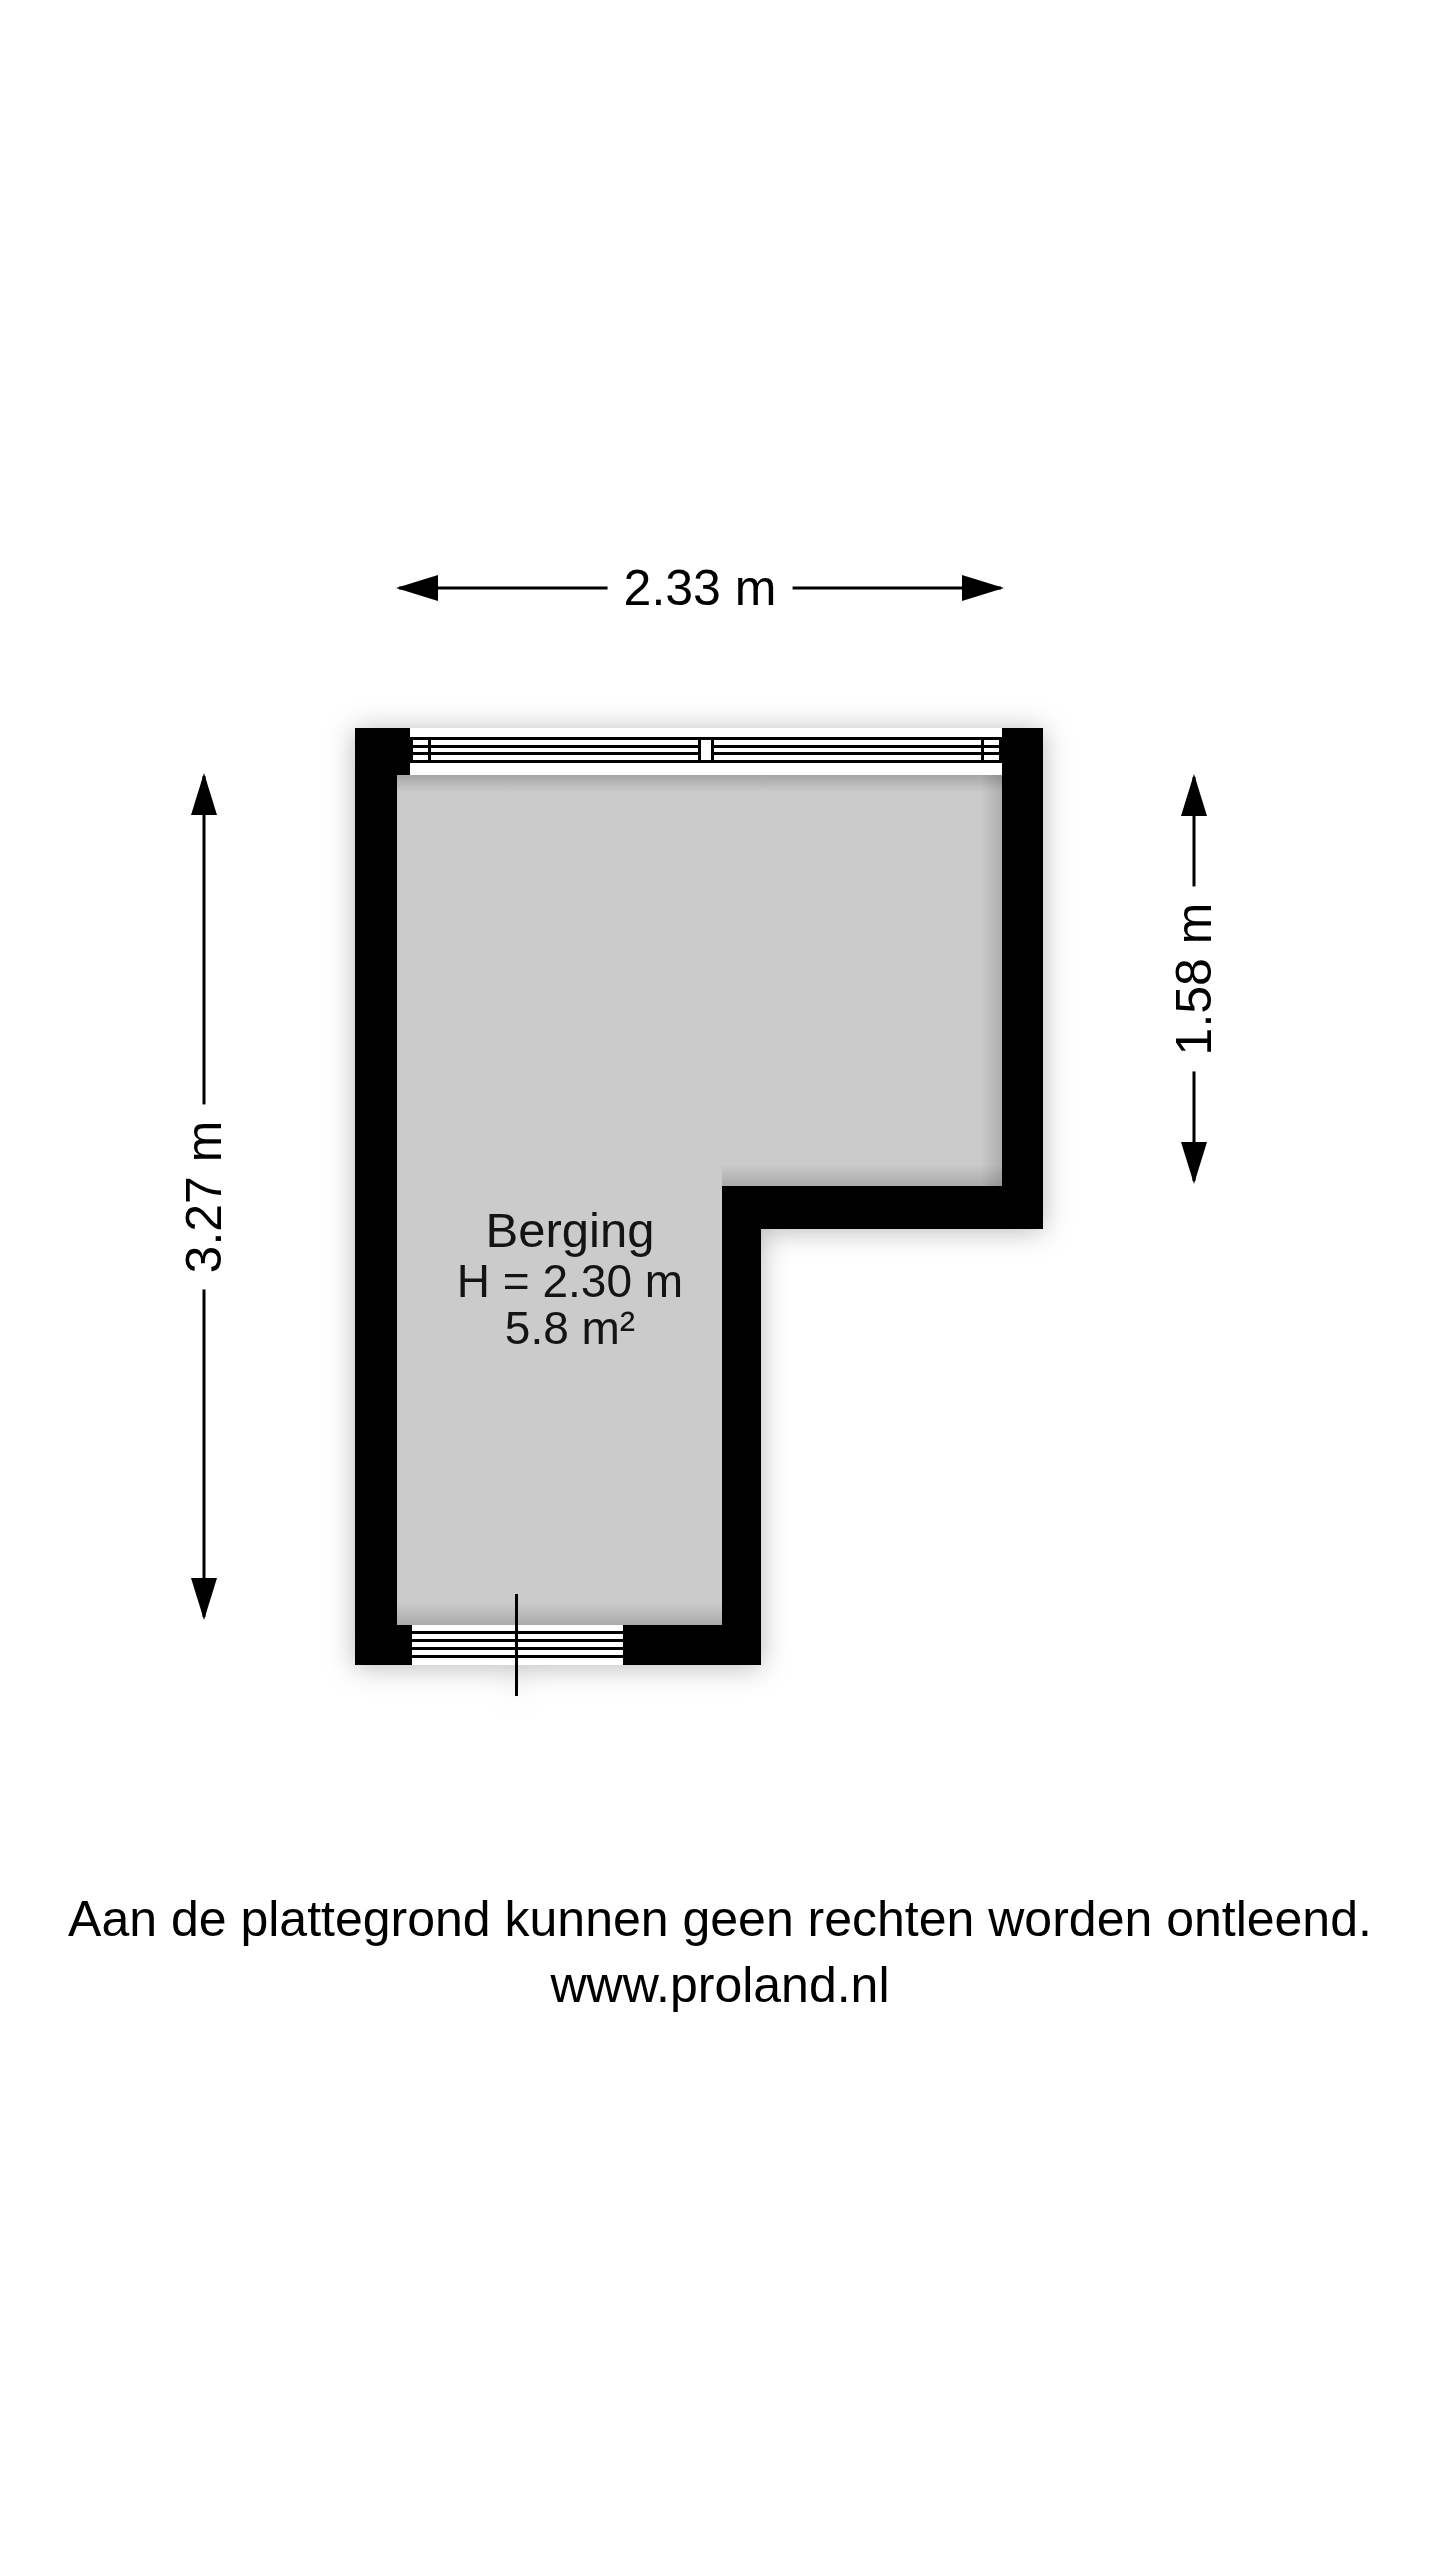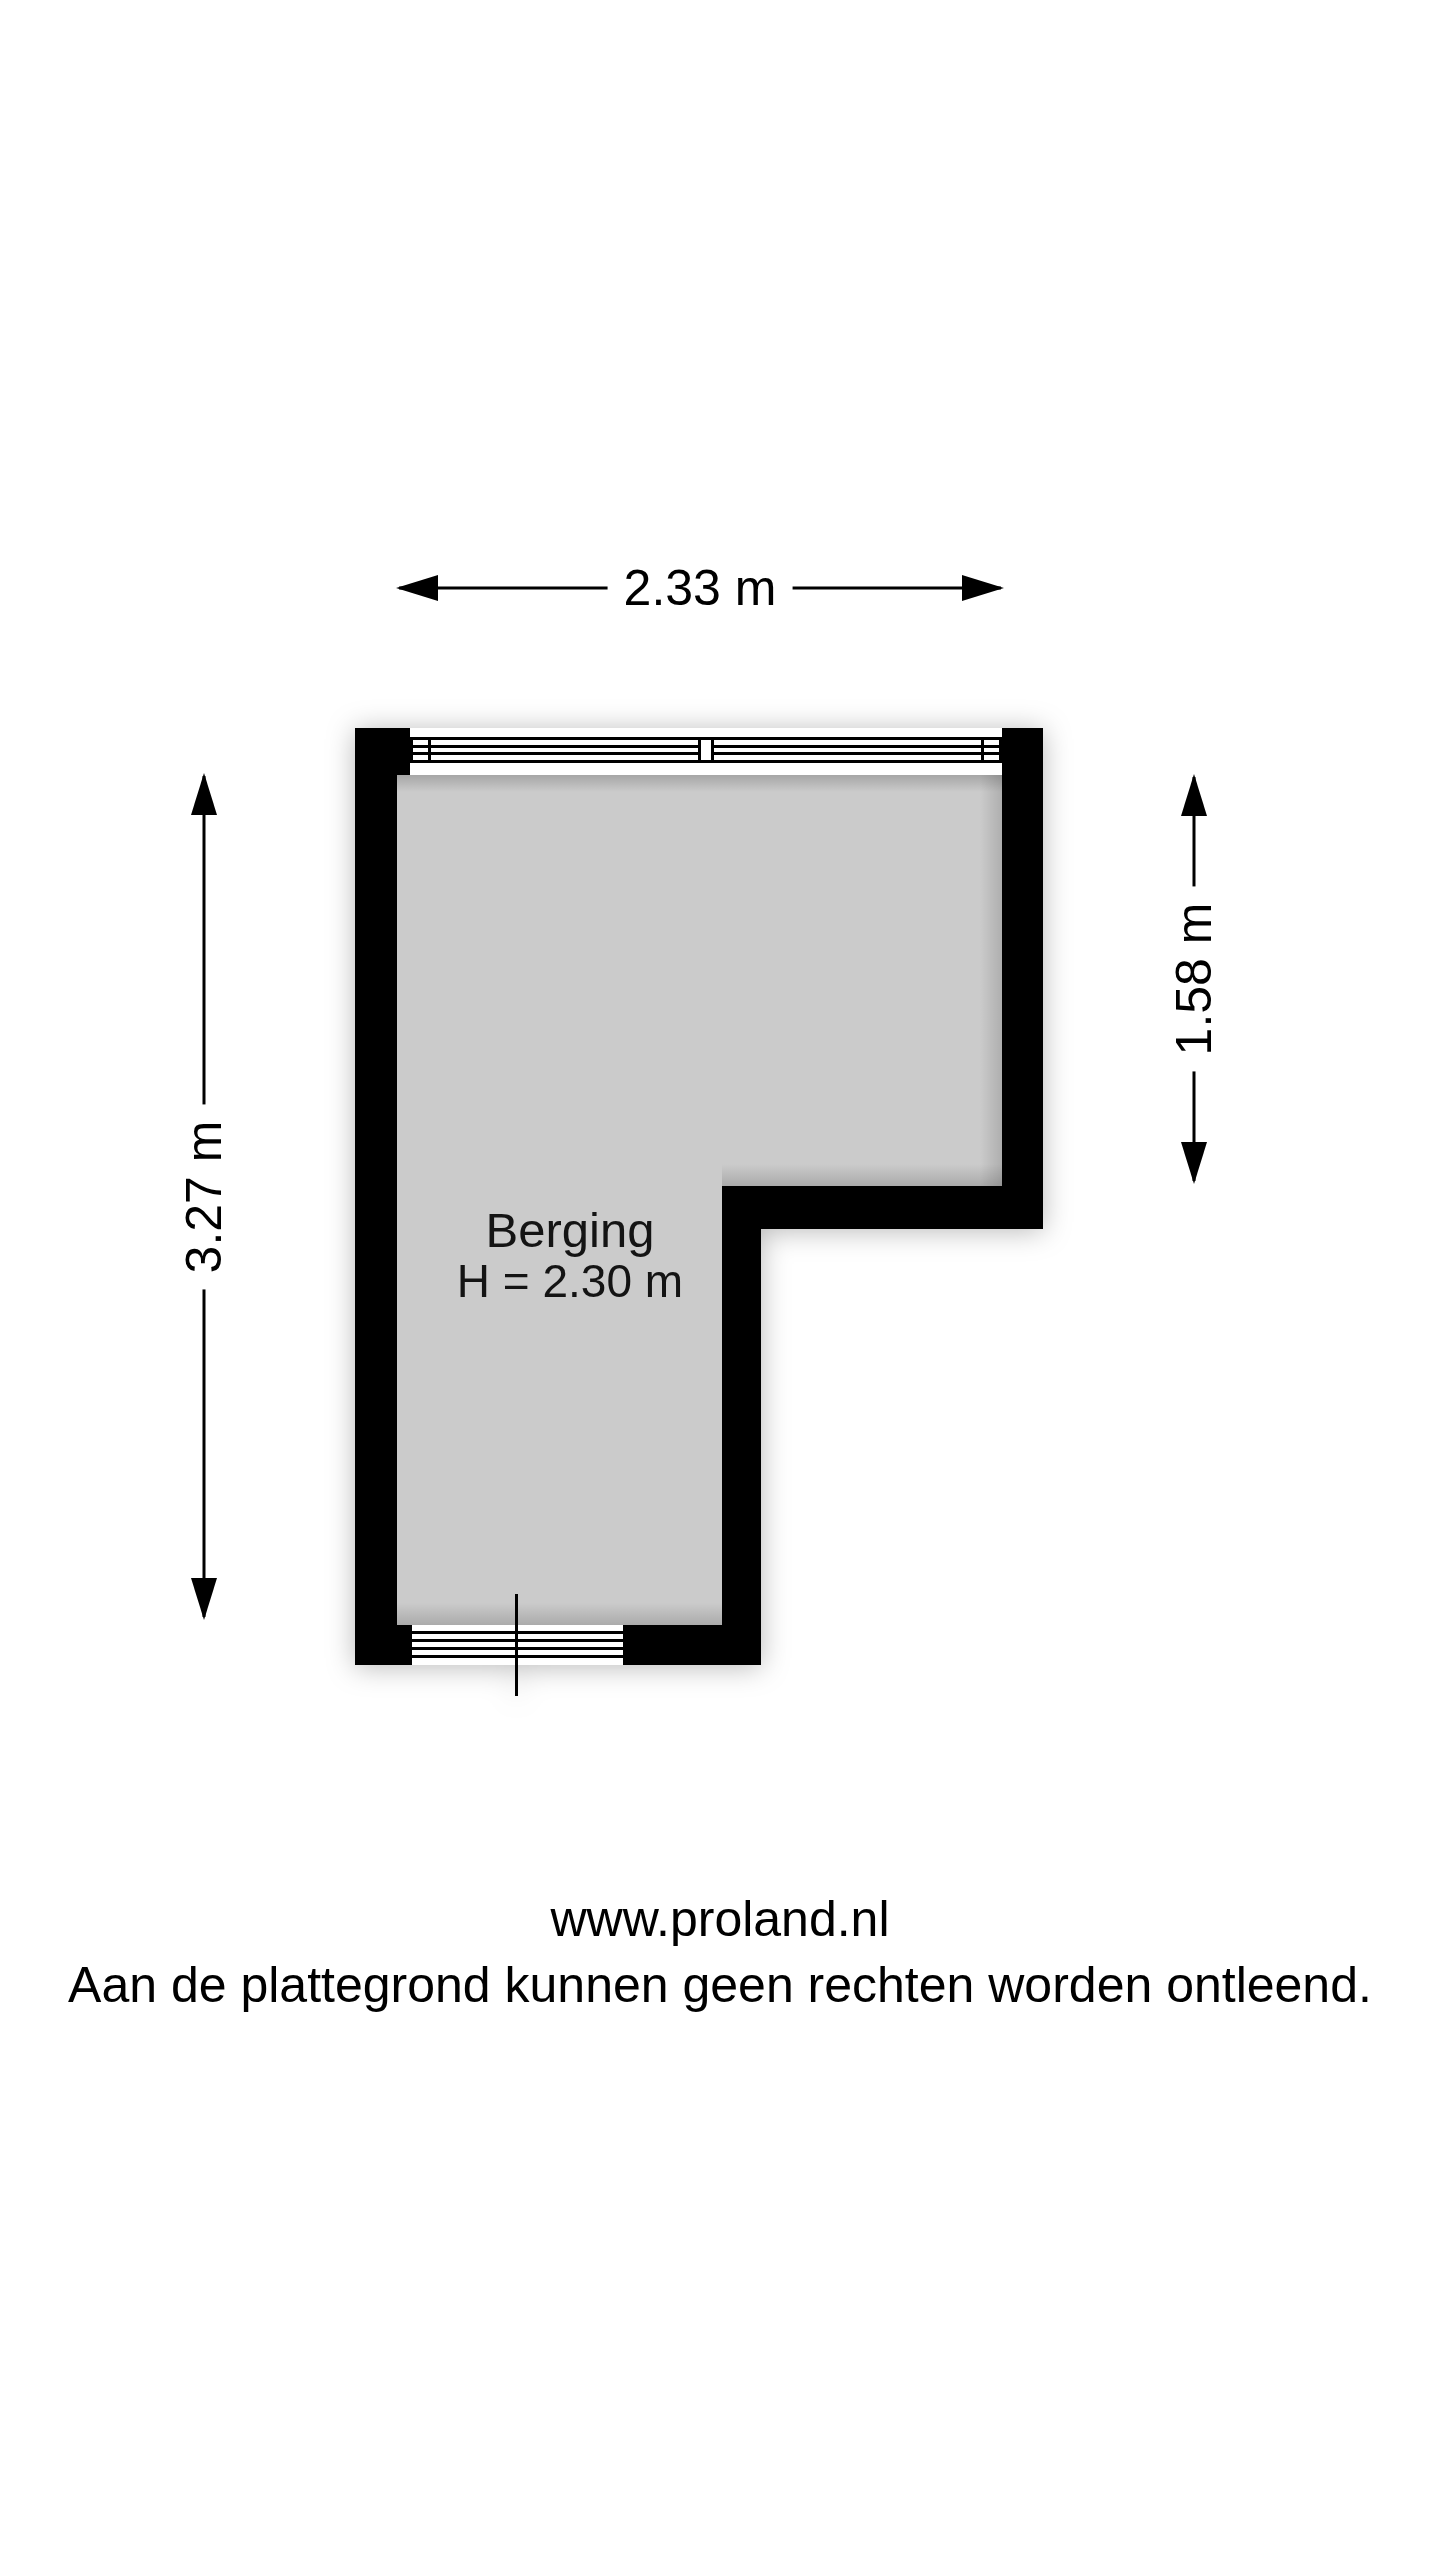--- a/index.html
+++ b/index.html
@@ -130,6 +130,7 @@
   <div class="room-label">
     <div class="room-name">Berging</div>
     <div class="room-sub">H = 2.30 m</div>
+    <div class="room-sub">5.8 m²</div>
   </div>
 
   <div class="dim horizontal" id="dim-top">

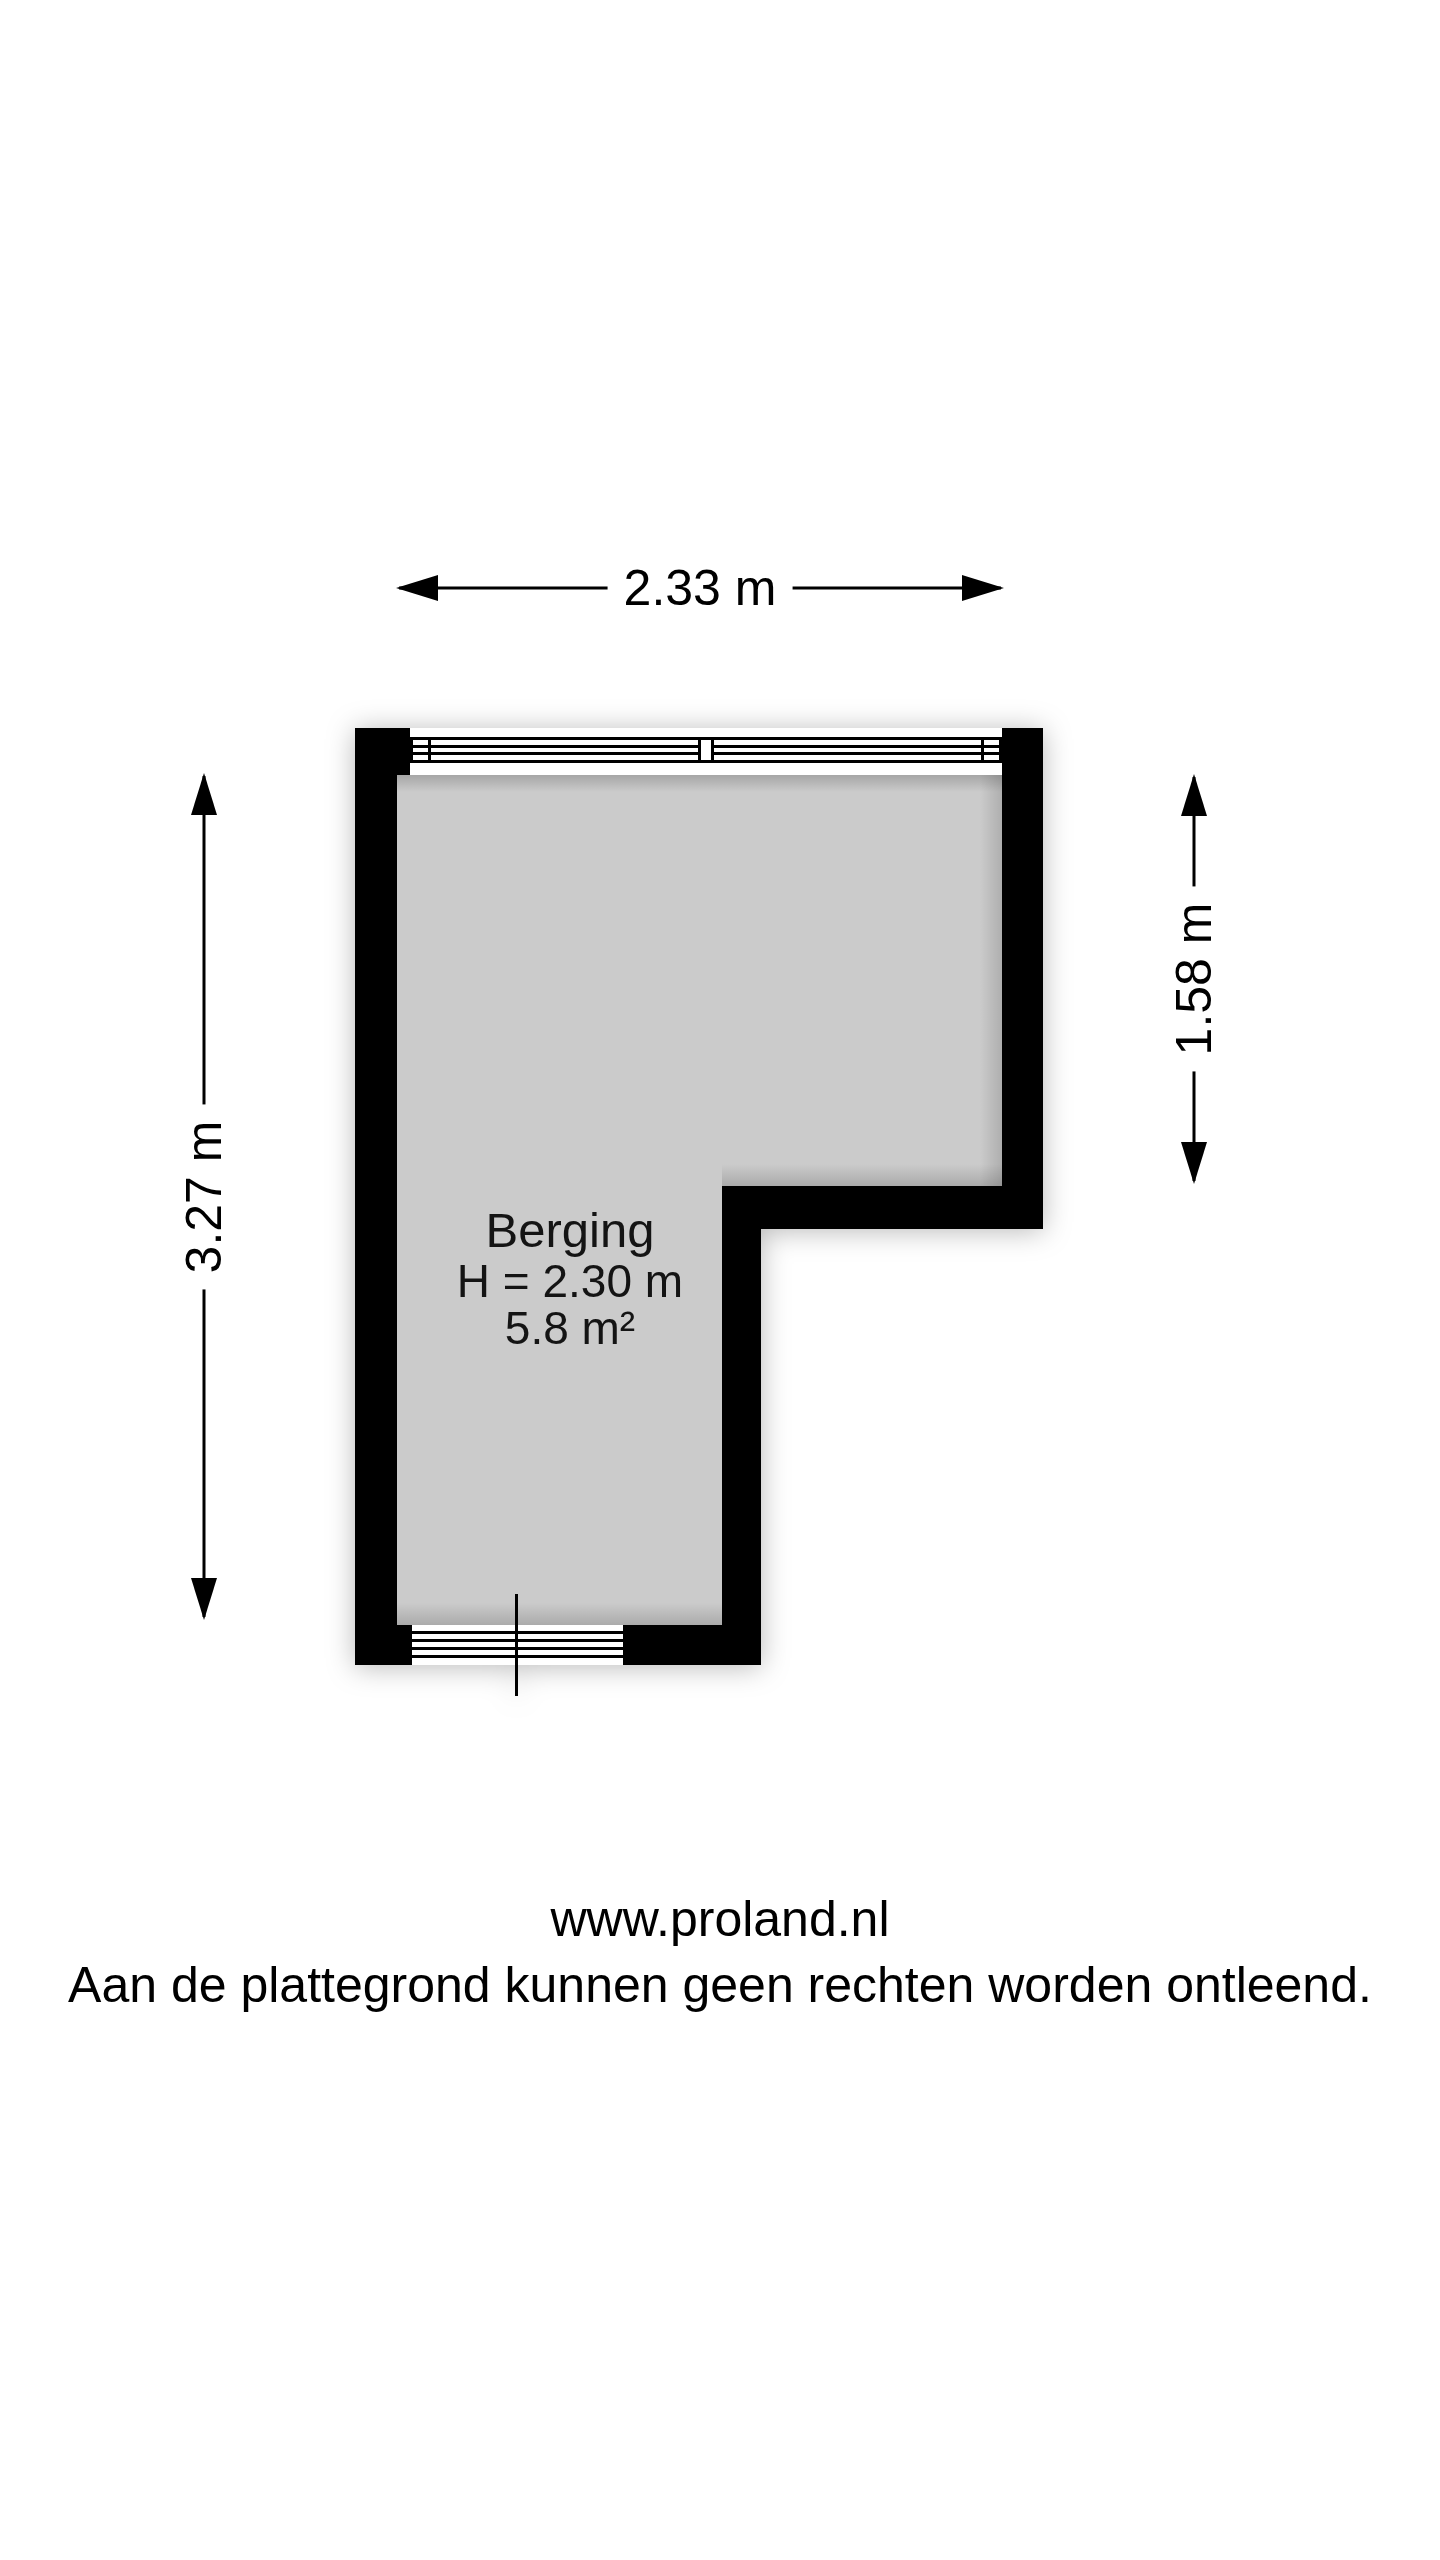--- a/index.html
+++ b/index.html
@@ -156,8 +156,8 @@
 
 
   <div class="footer">
+    <div>Aan de plattegrond kunnen geen rechten worden ontleend.</div>
     <div>www.proland.nl</div>
-    <div>Aan de plattegrond kunnen geen rechten worden ontleend.</div>
   </div>
 
 </div>

